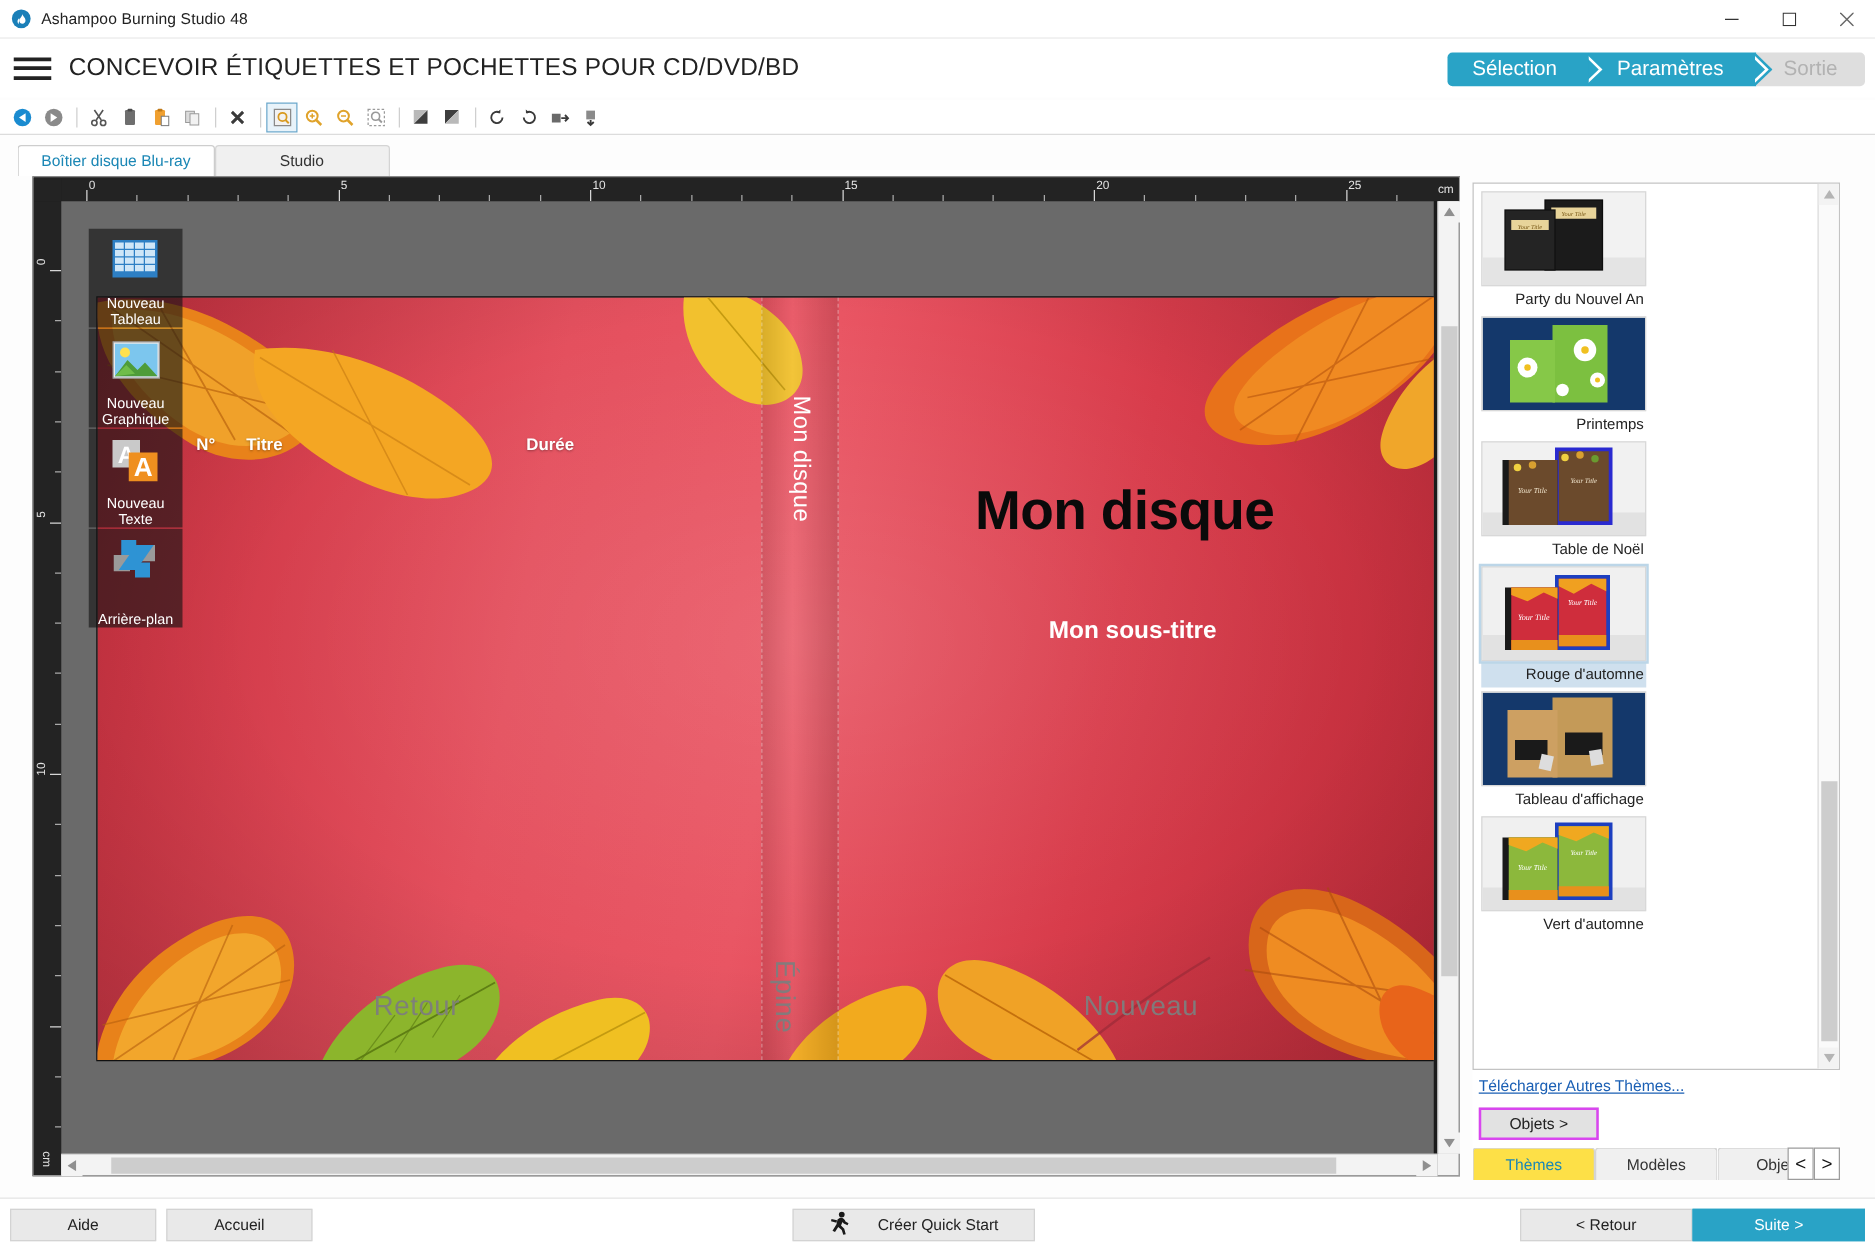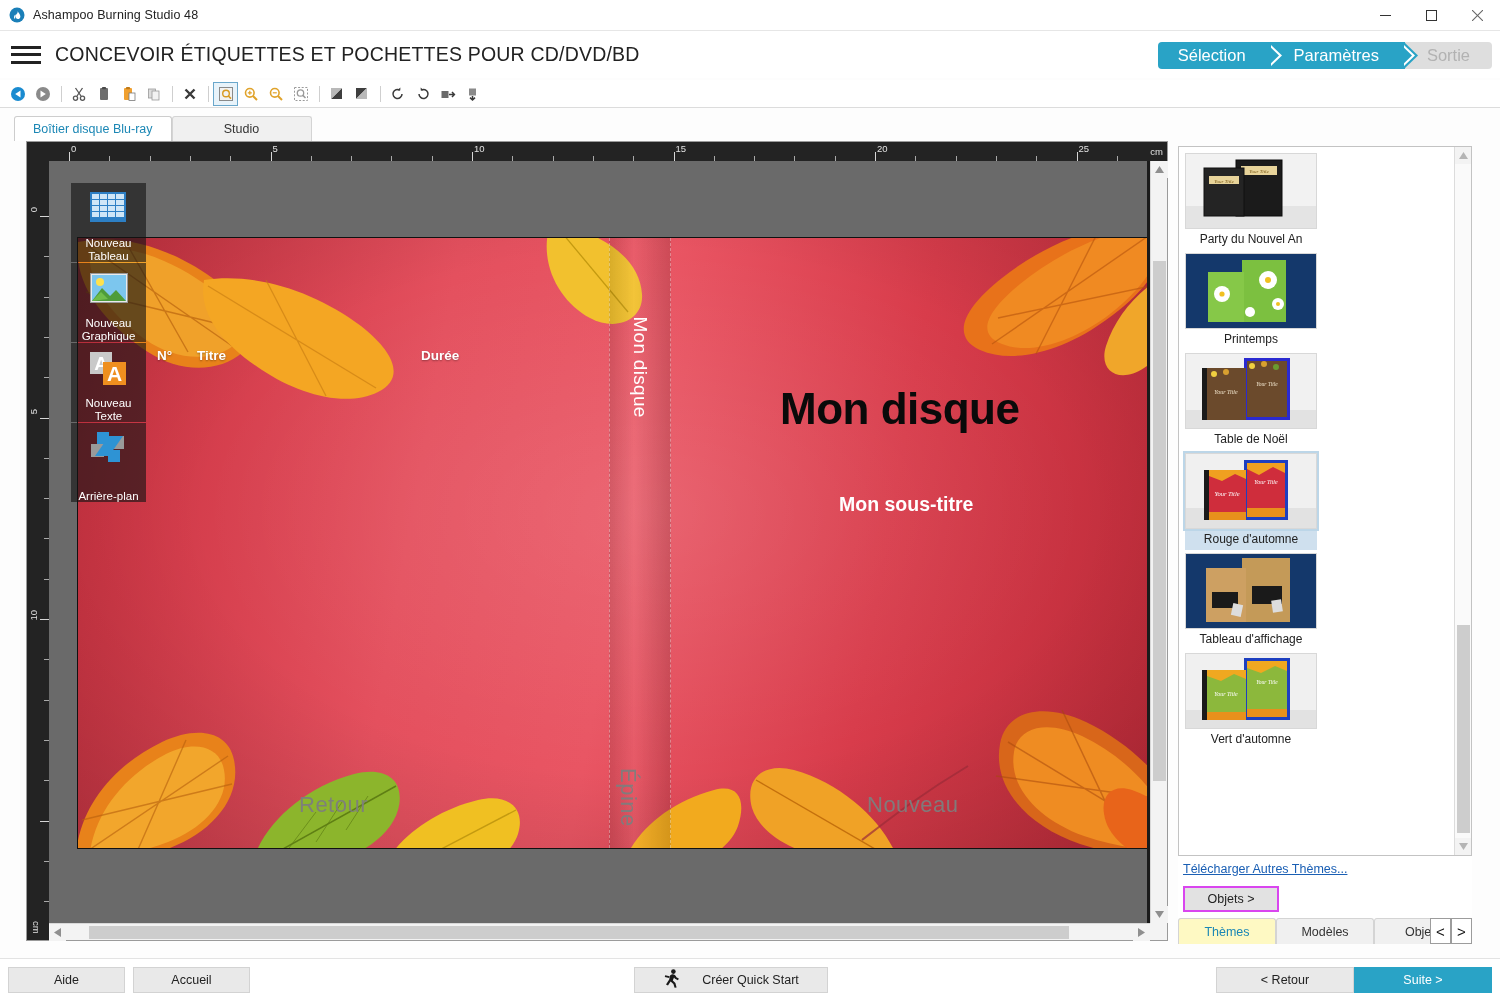--- a/index.html
+++ b/index.html
@@ -123,7 +123,7 @@
   .tl-inner { position: absolute; left: 0; top: 0; width: 275px; height: 100%; padding: 6px 0 0 6px; }
   .theme { width: 132px; margin-bottom: 3px; cursor: pointer; }
   .theme .thumb { width: 132px; height: 76px; border: 1px solid #d8d8d8; background: #eee; overflow: hidden; position: relative; }
-  .theme .tname { font-size: 12px; color: #222; text-align: center; padding: 3px 2px 4px; }
+  .theme .tname { font-size: 12px; color: #222; text-align: right; padding: 3px 2px 4px; }
   .theme.sel .thumb { outline: 2px solid #bcd6e8; }
   .theme.sel .tname { background: #cfe0ee; }
   .tl-sb { position: absolute; right: 0; top: 0; width: 17px; height: 100%; background: #fafafa; border-left: 1px solid #dcdcdc; }

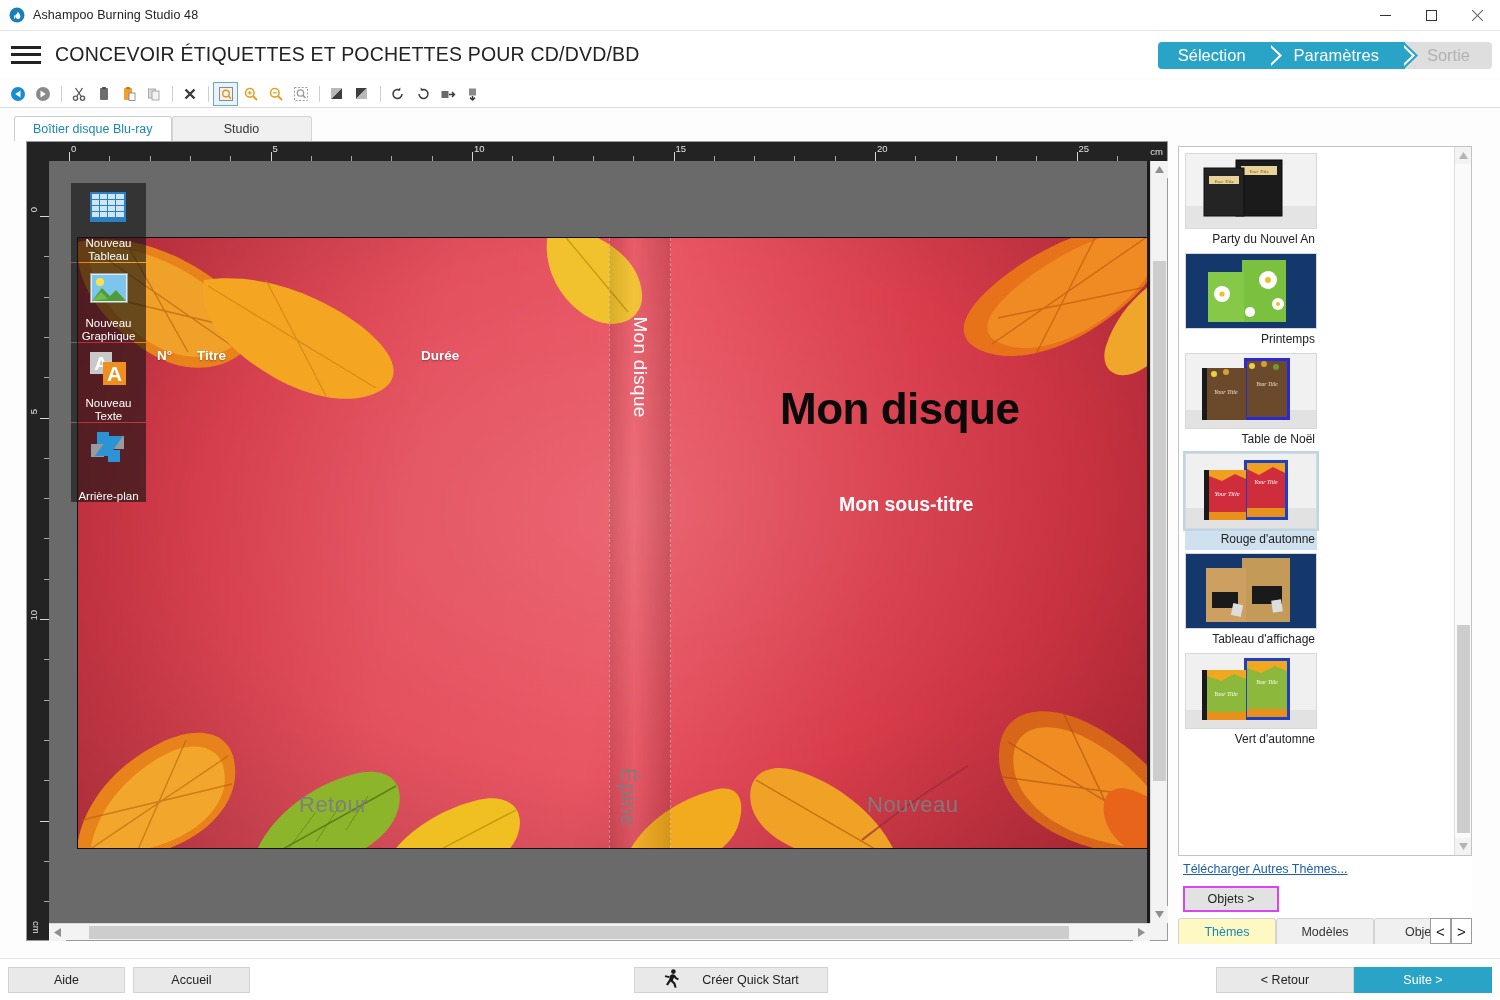--- a/index.html
+++ b/index.html
@@ -136,7 +136,7 @@
   .btab { flex: 1; display: flex; align-items: center; justify-content: center; font-size: 12.5px; color: #333;
           background: #f0f0f0; border: 1px solid #d4d4d4; border-bottom: none; border-radius: 3px 3px 0 0; cursor: pointer;
           overflow: hidden; white-space: nowrap; }
-  .btab.active { background: #fef9c3; color: #1b87b5; }
+  .btab.active { background: #fde047; color: #1b87b5; }
   .btnav { position: absolute; right: 0; top: 772px; display: flex; }
   .btnav div { width: 21px; height: 26px; background: #fff; border: 1px solid #9c9c9c; display: flex;
                align-items: center; justify-content: center; font-size: 15px; color: #111; cursor: pointer; }

